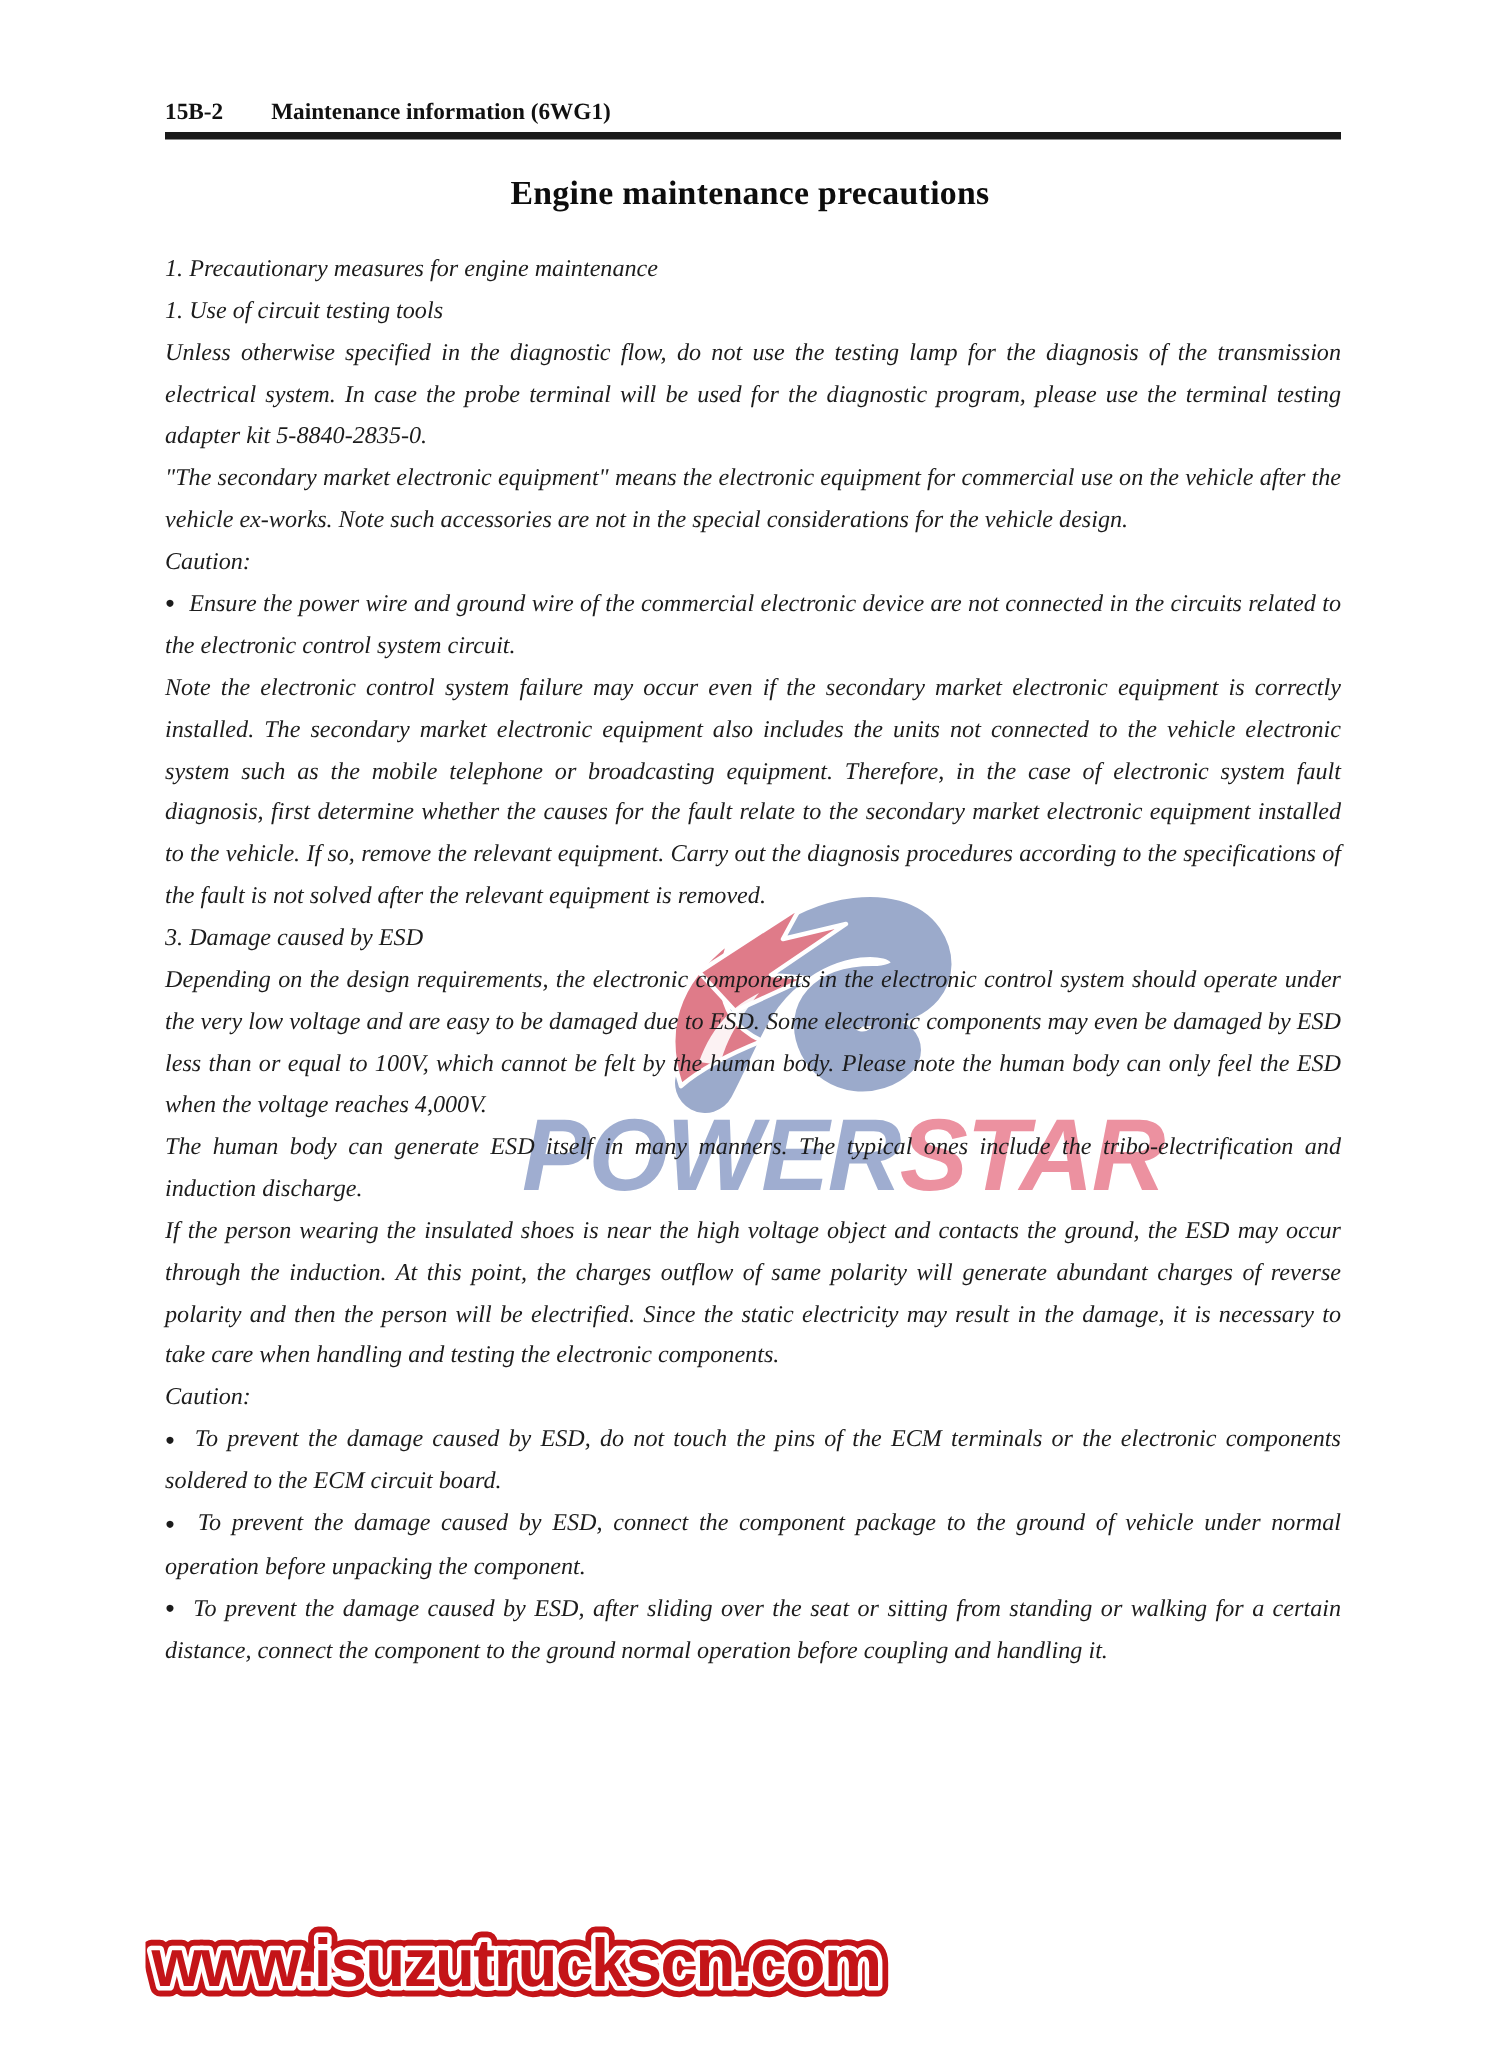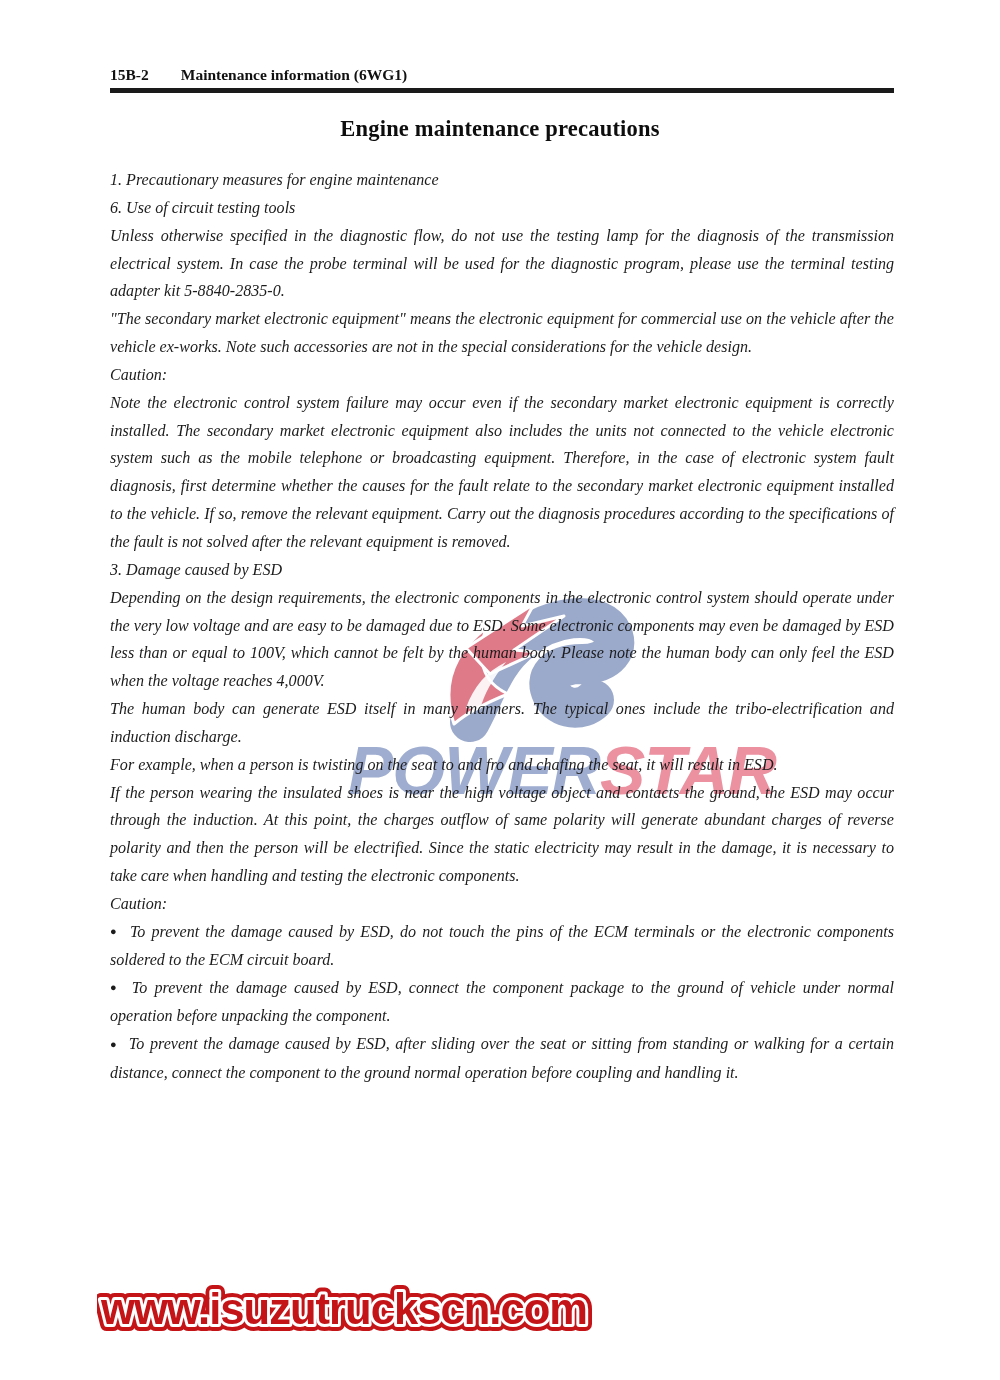--- a/index.html
+++ b/index.html
@@ -141,7 +141,7 @@
 
   <main class="doc-body">
       <p class="block heading">1. Precautionary measures for engine maintenance</p>
-      <p class="block heading">6. Use of circuit testing tools</p>
+      <p class="block heading">1. Use of circuit testing tools</p>
       <p class="block paragraph">Unless otherwise specified in the diagnostic flow, do not use the testing lamp for the diagnosis of the transmission electrical system. In case the probe terminal will be used for the diagnostic program, please use the terminal testing adapter kit 5-8840-2835-0.</p>
       <p class="block paragraph">"The secondary market electronic equipment" means the electronic equipment for commercial use on the vehicle after the vehicle ex-works. Note such accessories are not in the special considerations for the vehicle design.</p>
       <p class="block heading">Caution:</p>

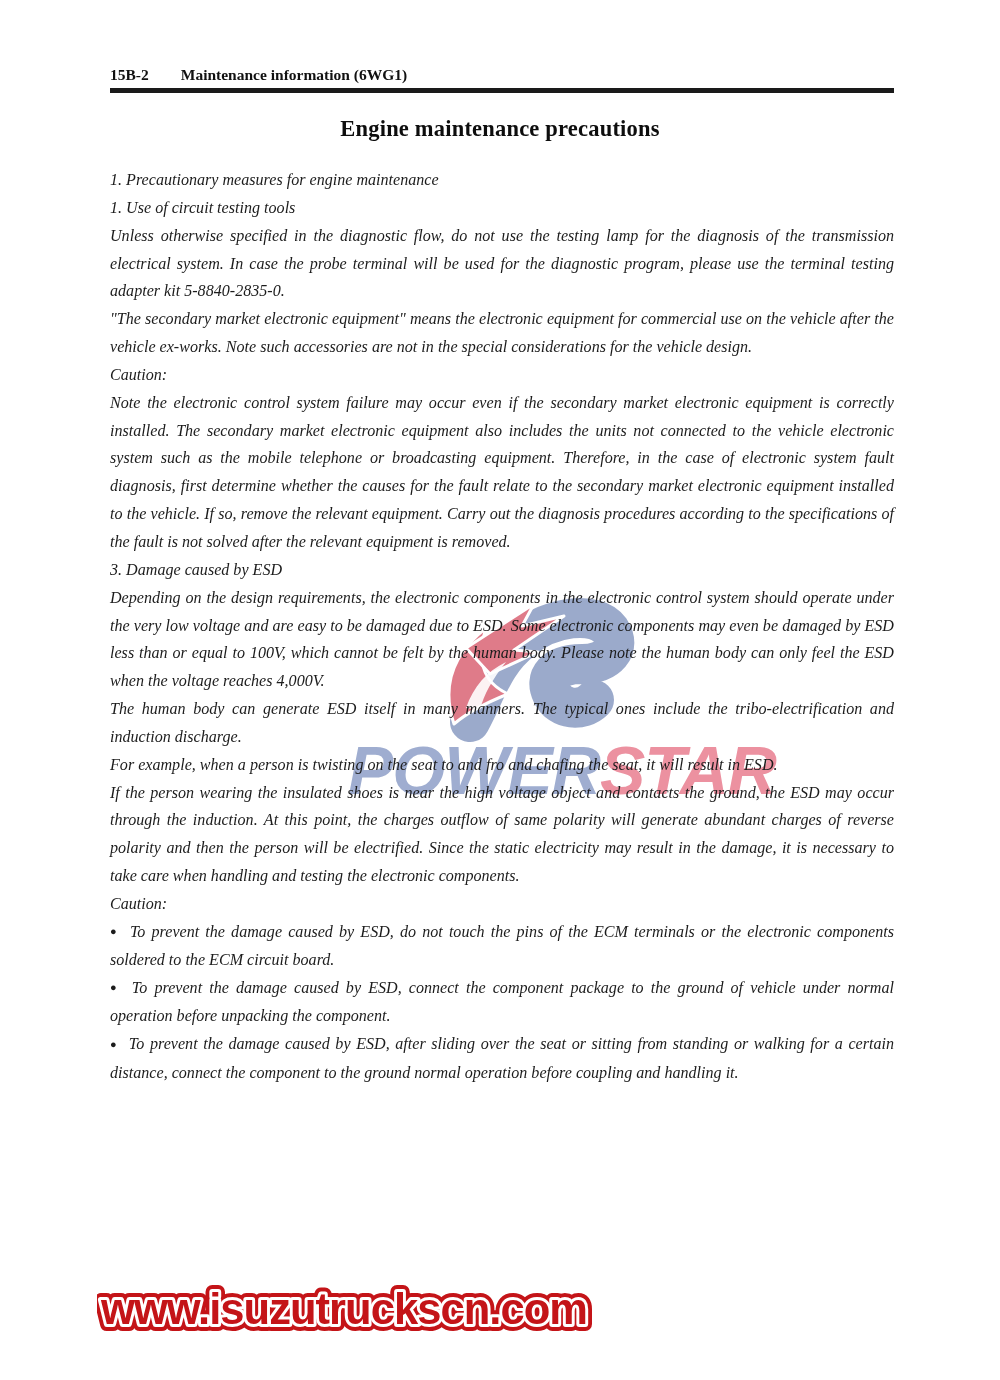--- a/index.html
+++ b/index.html
@@ -145,6 +145,7 @@
       <p class="block paragraph">Unless otherwise specified in the diagnostic flow, do not use the testing lamp for the diagnosis of the transmission electrical system. In case the probe terminal will be used for the diagnostic program, please use the terminal testing adapter kit 5-8840-2835-0.</p>
       <p class="block paragraph">"The secondary market electronic equipment" means the electronic equipment for commercial use on the vehicle after the vehicle ex-works. Note such accessories are not in the special considerations for the vehicle design.</p>
       <p class="block heading">Caution:</p>
+      <p class="block bullet"><span class="glyph">●</span> Ensure the power wire and ground wire of the commercial electronic device are not connected in the circuits related to the electronic control system circuit.</p>
       <p class="block paragraph">Note the electronic control system failure may occur even if the secondary market electronic equipment is correctly installed. The secondary market electronic equipment also includes the units not connected to the vehicle electronic system such as the mobile telephone or broadcasting equipment. Therefore, in the case of electronic system fault diagnosis, first determine whether the causes for the fault relate to the secondary market electronic equipment installed to the vehicle. If so, remove the relevant equipment. Carry out the diagnosis procedures according to the specifications of the fault is not solved after the relevant equipment is removed.</p>
       <p class="block heading">3. Damage caused by ESD</p>
       <p class="block paragraph">Depending on the design requirements, the electronic components in the electronic control system should operate under the very low voltage and are easy to be damaged due to ESD. Some electronic components may even be damaged by ESD less than or equal to 100V, which cannot be felt by the human body. Please note the human body can only feel the ESD when the voltage reaches 4,000V.</p>

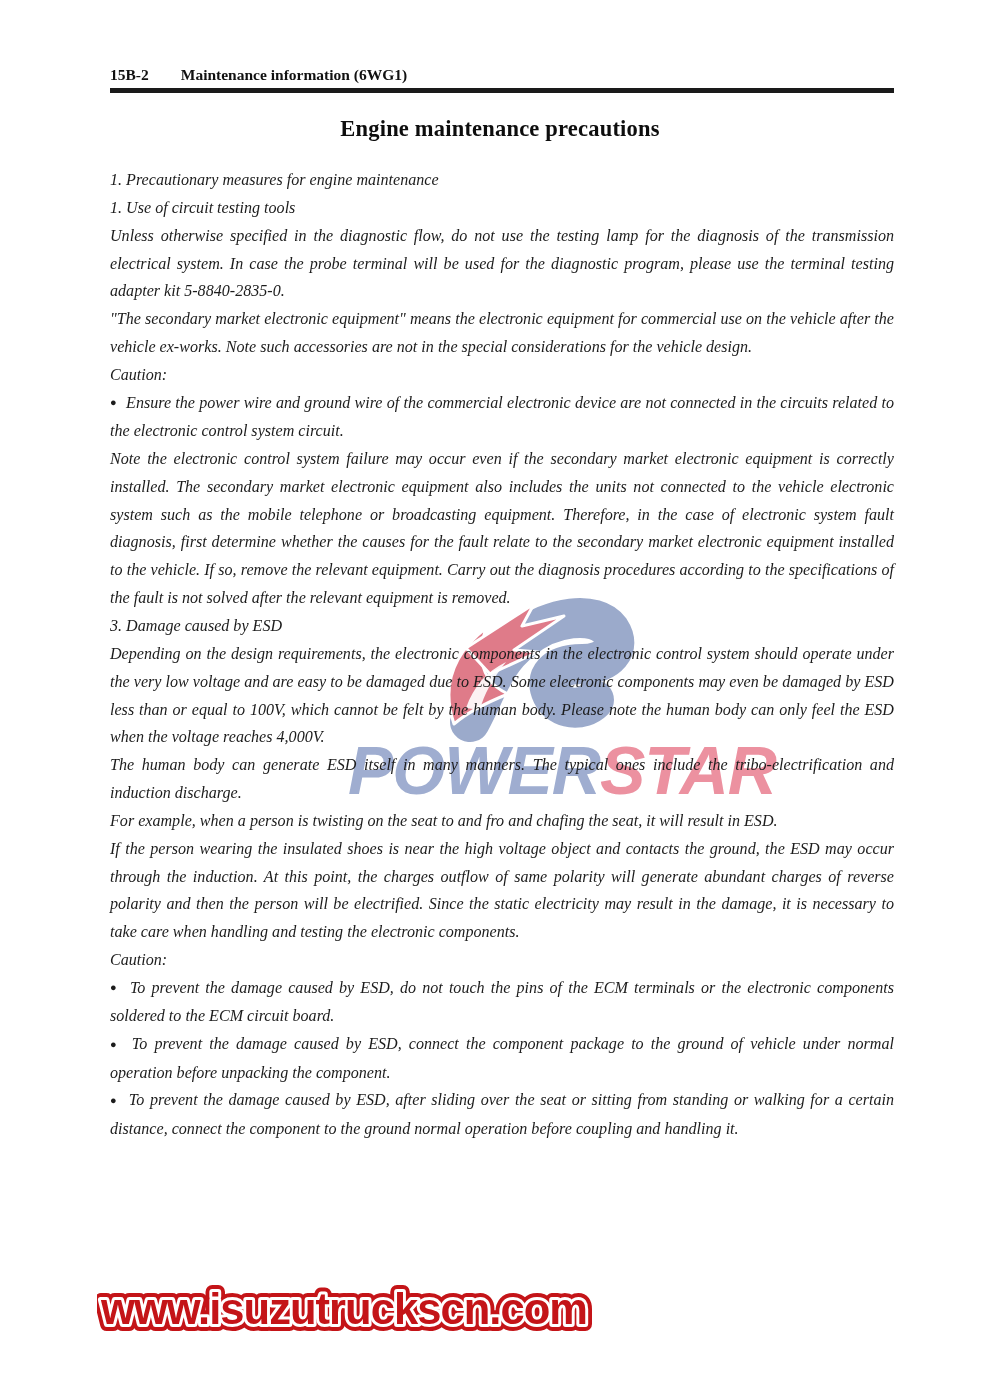--- a/index.html
+++ b/index.html
@@ -150,7 +150,6 @@
       <p class="block heading">3. Damage caused by ESD</p>
       <p class="block paragraph">Depending on the design requirements, the electronic components in the electronic control system should operate under the very low voltage and are easy to be damaged due to ESD. Some electronic components may even be damaged by ESD less than or equal to 100V, which cannot be felt by the human body. Please note the human body can only feel the ESD when the voltage reaches 4,000V.</p>
       <p class="block paragraph">The human body can generate ESD itself in many manners. The typical ones include the tribo-electrification and induction discharge.</p>
-      <p class="block paragraph">For example, when a person is twisting on the seat to and fro and chafing the seat, it will result in ESD.</p>
       <p class="block paragraph">If the person wearing the insulated shoes is near the high voltage object and contacts the ground, the ESD may occur through the induction. At this point, the charges outflow of same polarity will generate abundant charges of reverse polarity and then the person will be electrified. Since the static electricity may result in the damage, it is necessary to take care when handling and testing the electronic components.</p>
       <p class="block heading">Caution:</p>
       <p class="block bullet"><span class="glyph">●</span> To prevent the damage caused by ESD, do not touch the pins of the ECM terminals or the electronic components soldered to the ECM circuit board.</p>

